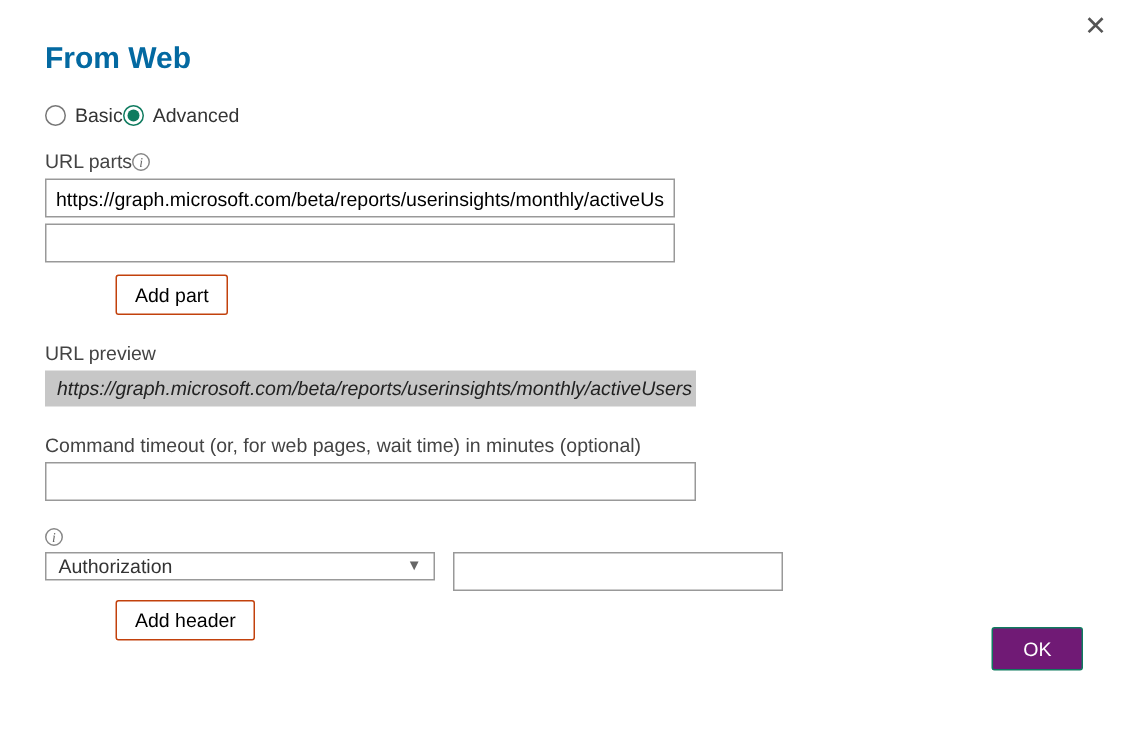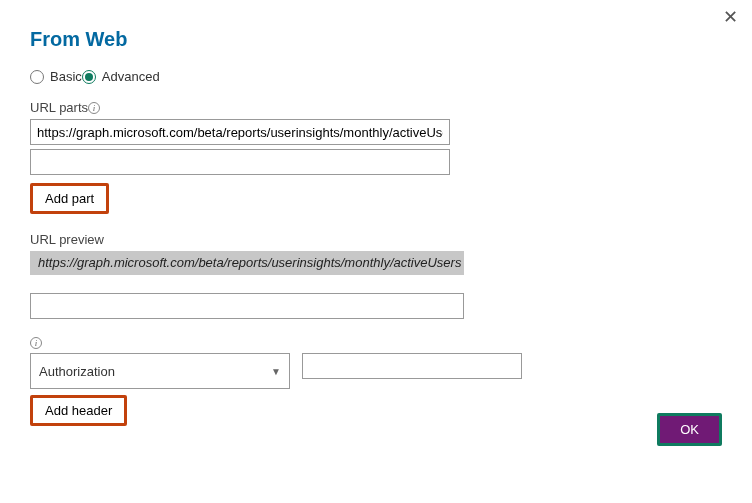--- a/index.html
+++ b/index.html
@@ -97,12 +97,13 @@
   }
   .text-input.full { width: 434px; }
   .btn {
-    border: 3px solid #c2410c;
+    border: 1px solid #c2410c;
     background: #fff;
     padding: 5px 12px;
     font-size: 13px;
     cursor: pointer;
     border-radius: 2px;
+    margin-left: 47px;
   }
   .btn.primary {
     background: #701a75;

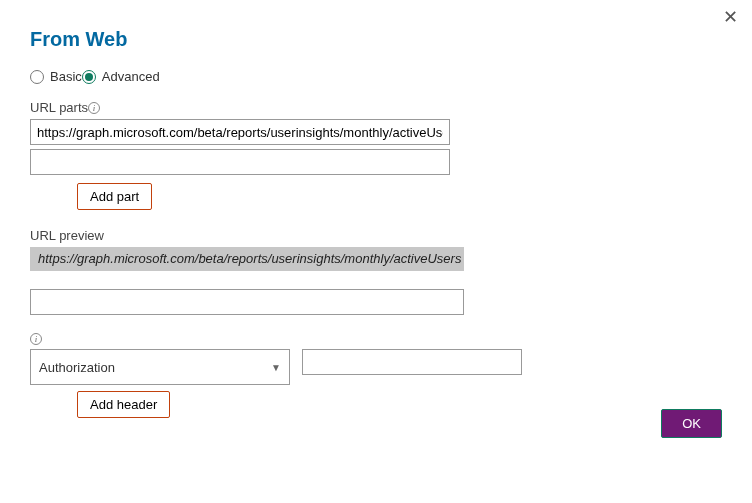--- a/index.html
+++ b/index.html
@@ -198,6 +198,9 @@
   </div>
 
   <div class="section">
+    <div class="field-label">
+      <span>Command timeout (or, for web pages, wait time) in minutes (optional)</span>
+    </div>
     <input class="text-input full" value="" style="">
   </div>
 

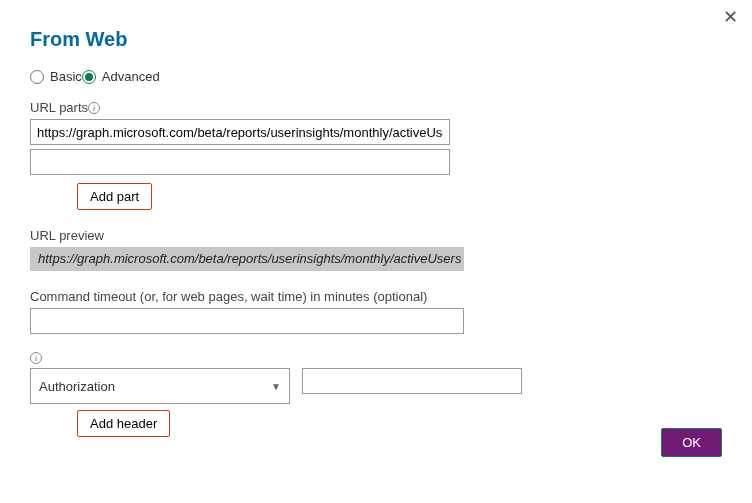--- a/index.html
+++ b/index.html
@@ -129,7 +129,7 @@
   }
   .select-box {
     width: 260px;
-    height: 36px;
+    height: 19px;
     border: 1px solid #999;
     background: #fff;
     display: flex;

